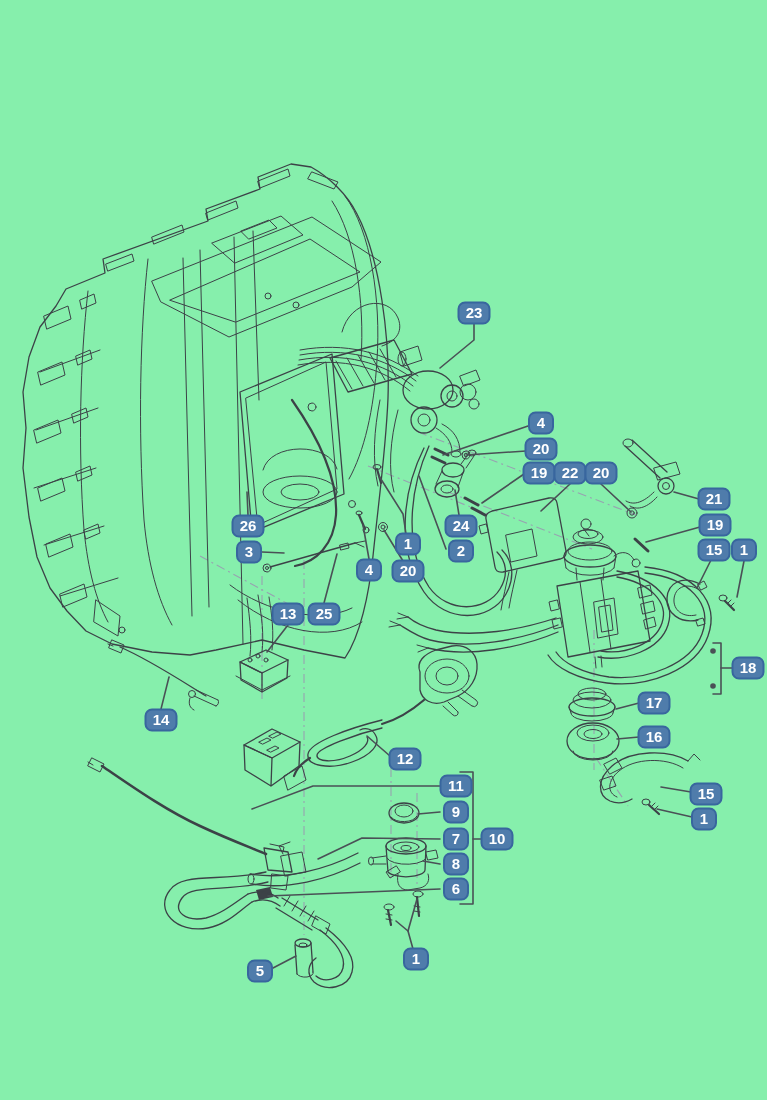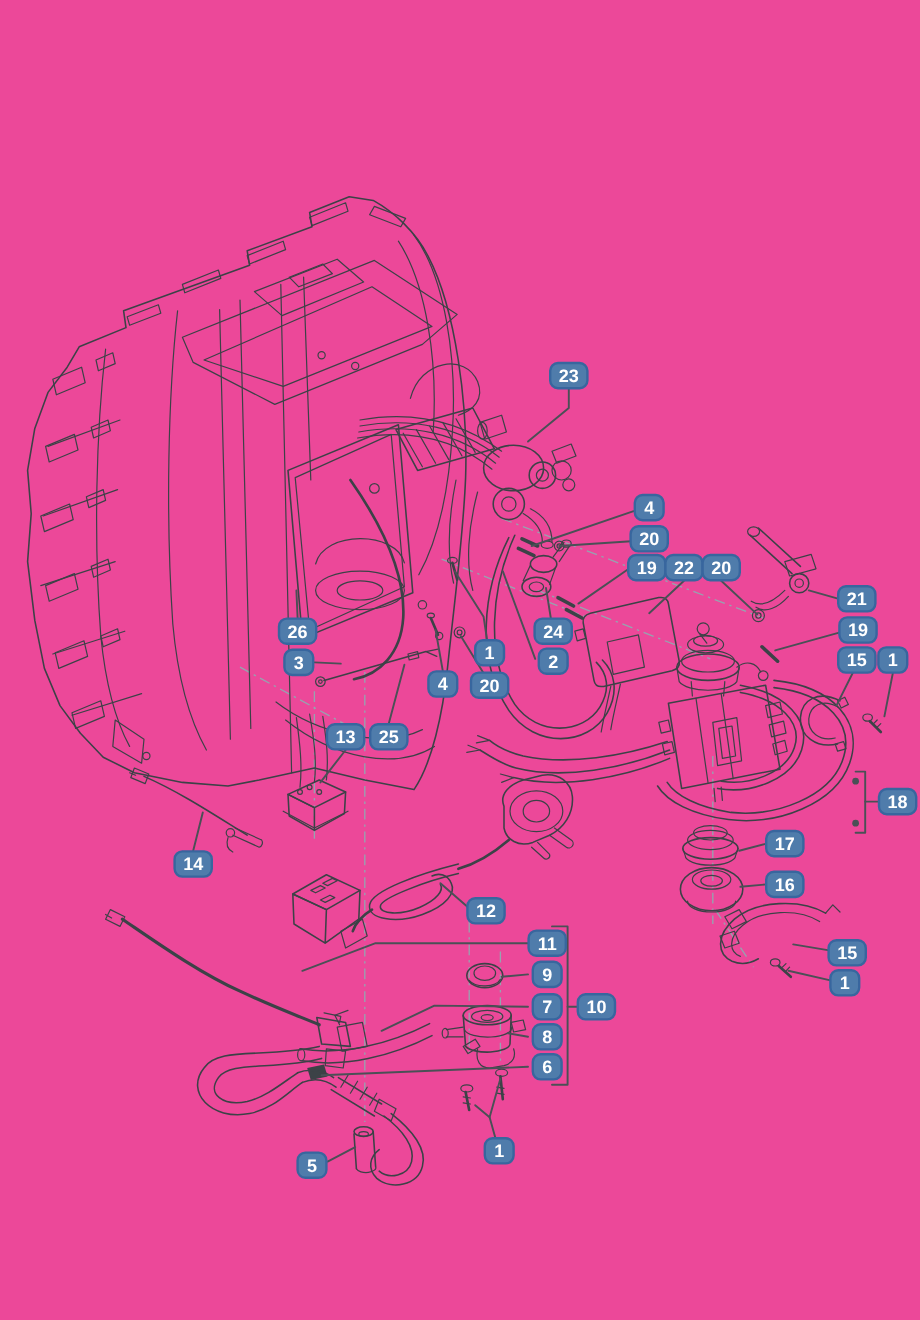--- a/index.html
+++ b/index.html
@@ -3,7 +3,7 @@
 <meta charset="utf-8">
 <style>
   html,body{margin:0;padding:0;background:#ffffff;}
-  .stage{position:relative;width:767px;height:1100px;background:#ec4899;overflow:hidden;
+  .stage{position:relative;width:767px;height:1100px;background:#86efac;overflow:hidden;
          font-family:"Liberation Sans", sans-serif;}
   svg{display:block;}
   .ln{fill:none;stroke:#3c4247;stroke-width:1.3;stroke-linecap:round;stroke-linejoin:round;}

